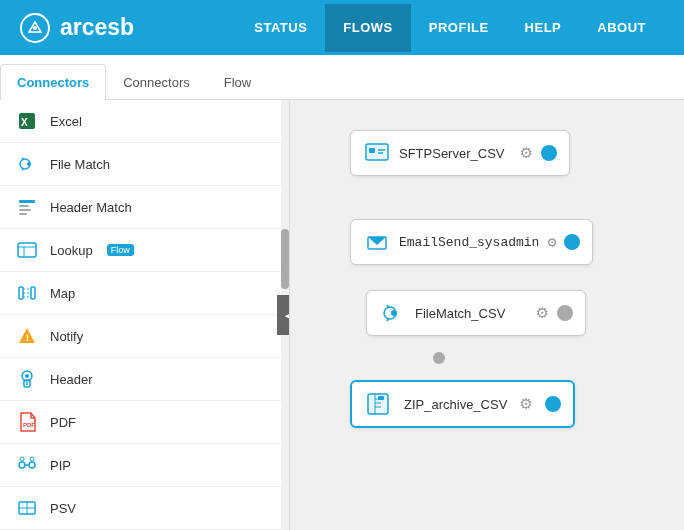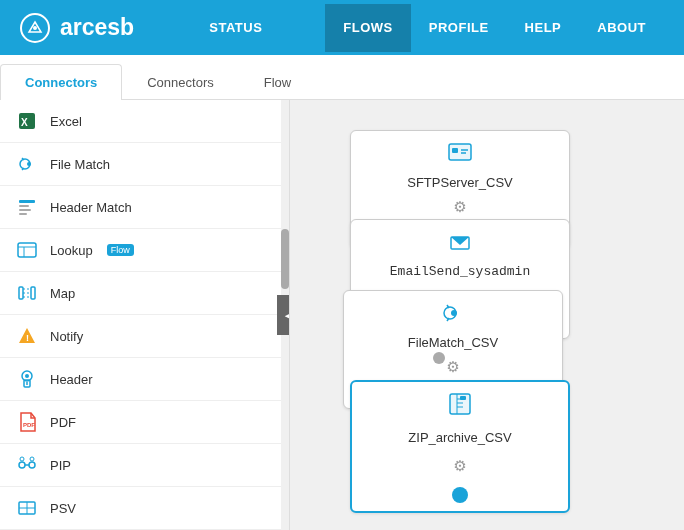--- a/index.html
+++ b/index.html
@@ -42,7 +42,7 @@
       letter-spacing: 0.5px;
       cursor: pointer;
     }
-    .nav-link.active { background: #1580aa; margin-left: 45px; }
+    .nav-link.active { background: #1580aa; }
 
     
     .tab-bar {

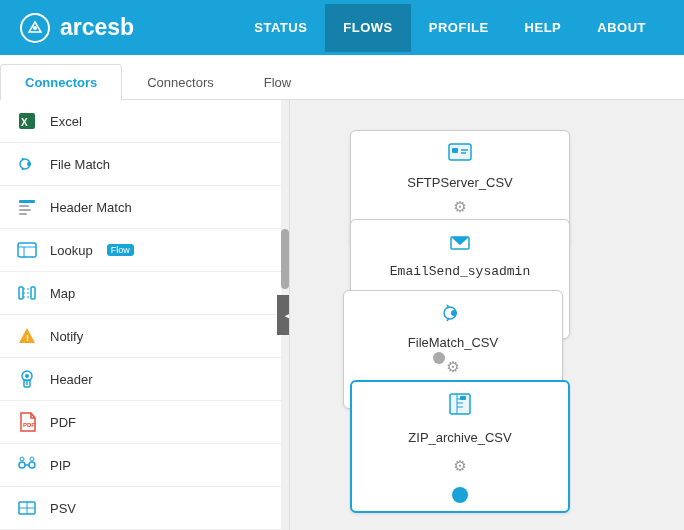--- a/index.html
+++ b/index.html
@@ -54,7 +54,7 @@
       padding: 0 0;
     }
     .tab {
-      padding: 10px 24px;
+      padding: 10px 16px;
       cursor: pointer;
       font-size: 13px;
       color: #555;

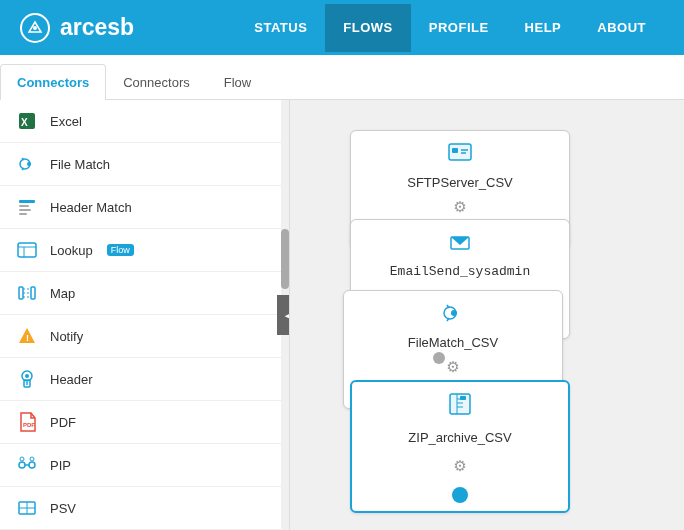--- a/index.html
+++ b/index.html
@@ -160,7 +160,6 @@
       gap: 8px;
       min-width: 220px;
       box-shadow: 0 1px 3px rgba(0,0,0,0.1);
-      flex-direction: column;
     }
     .flow-node.selected {
       border: 2px solid #1aa3d9;

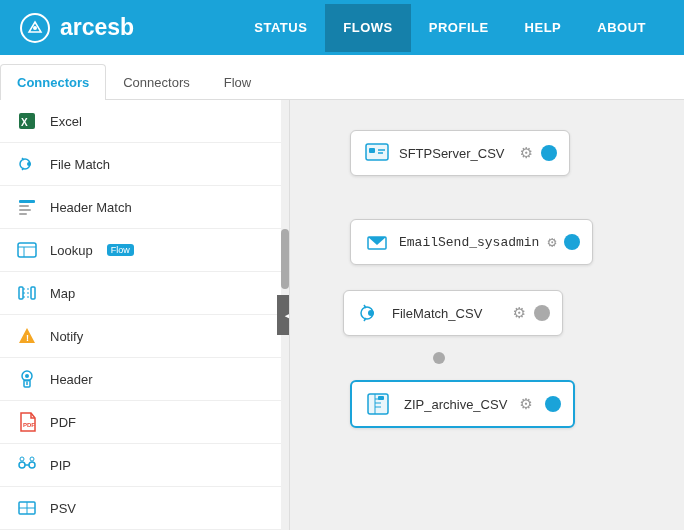--- a/index.html
+++ b/index.html
@@ -398,7 +398,7 @@
       <div class="node-dot"></div>
     </div>
 
-    <div class="flow-node" style="top:190px; left:53px;">
+    <div class="flow-node" style="top:190px; left:76px;">
       <div class="node-icon">
         <svg width="26" height="26" viewBox="0 0 26 26">
           <circle cx="10" cy="13" r="6" fill="none" stroke="#1aa3d9" stroke-width="1.5"></circle>

